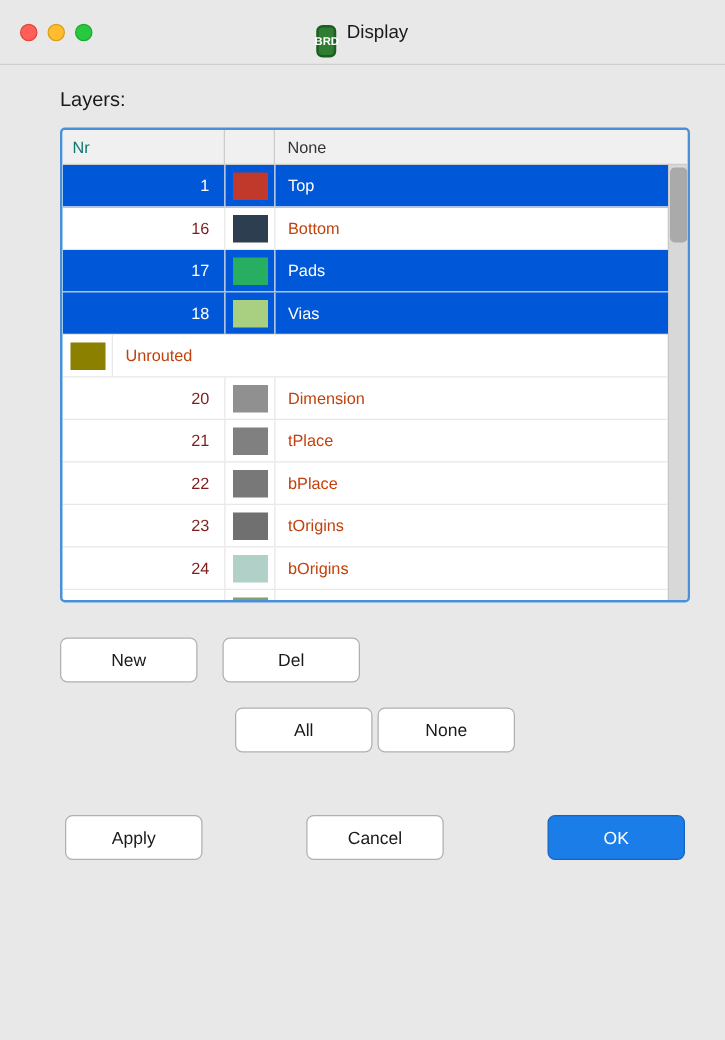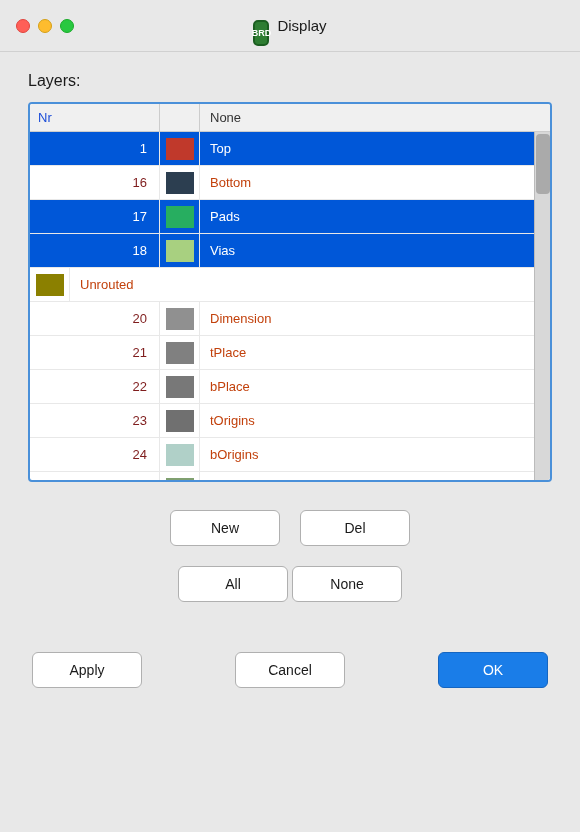--- a/index.html
+++ b/index.html
@@ -78,6 +78,7 @@
     
     .main-content {
       padding: 20px 28px;
+      margin-left: 20px;
     }
 
     .layers-label {

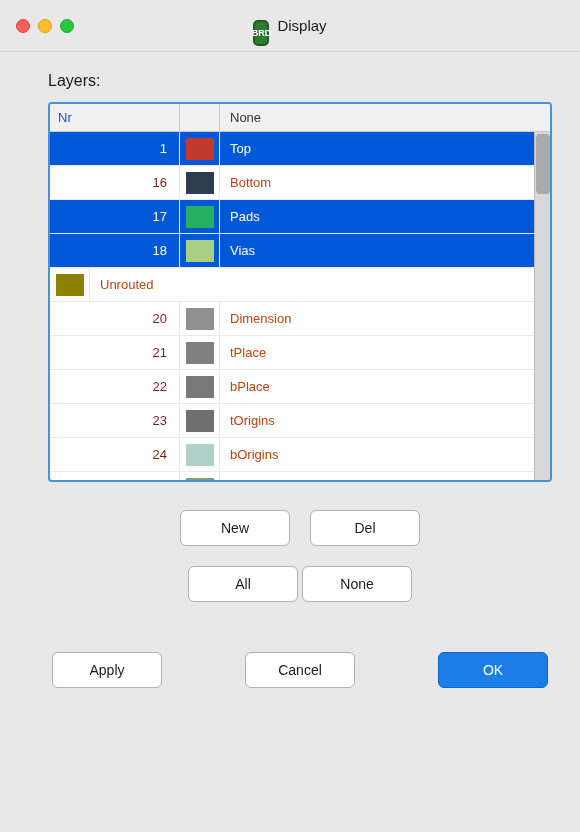--- a/index.html
+++ b/index.html
@@ -111,7 +111,7 @@
       min-width: 130px;
       padding-left: 8px;
       font-size: 13px;
-      color: #1d4ed8;
+      color: #0f766e;
       border-right: 1px solid #ccc;
       height: 100%;
       display: flex;

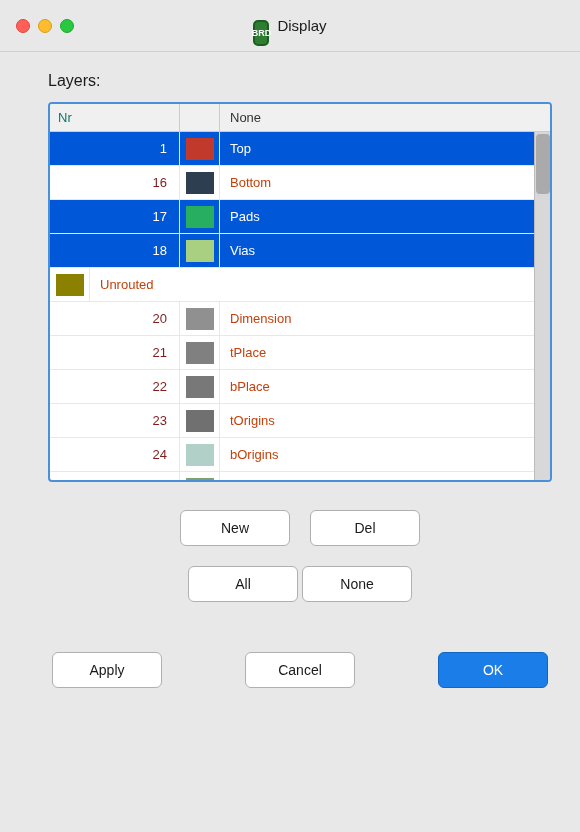--- a/index.html
+++ b/index.html
@@ -228,7 +228,6 @@
     
     .buttons-row1 {
       display: flex;
-      justify-content: center;
       gap: 20px;
       margin-top: 28px;
     }

